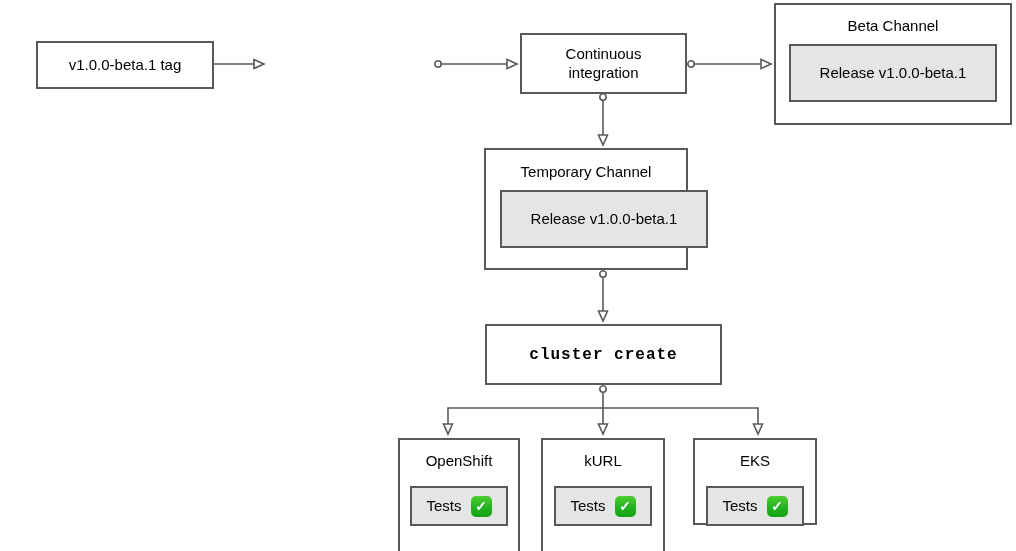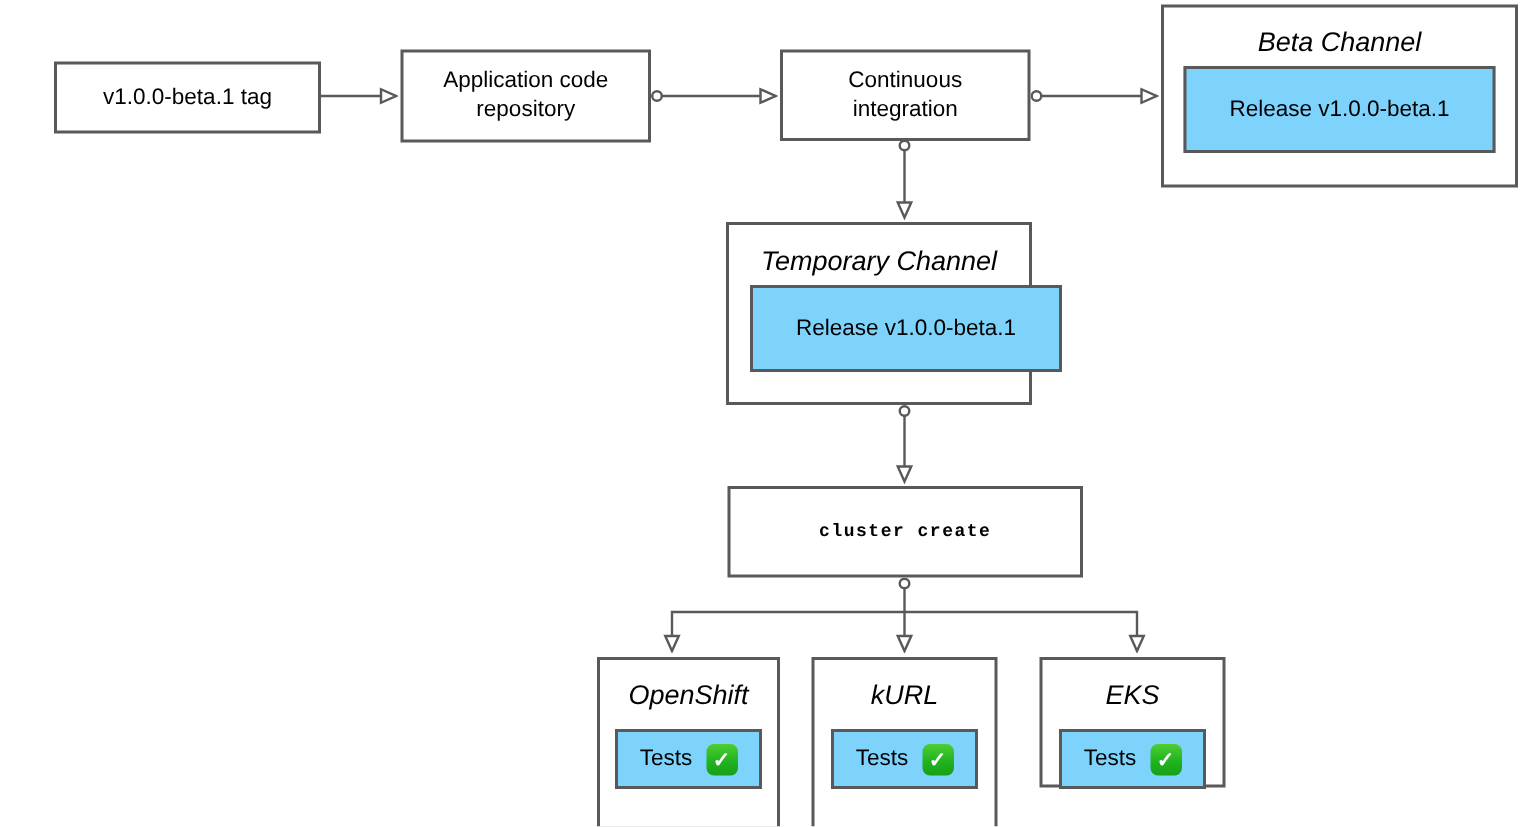--- a/index.html
+++ b/index.html
@@ -38,8 +38,7 @@
     position: absolute;
     left: 0; right: 0;
     text-align: center;
-    font-size: 18px;
-    font-style: italic;
+    font-size: 15px;
   }
   .inner {
     position: absolute;

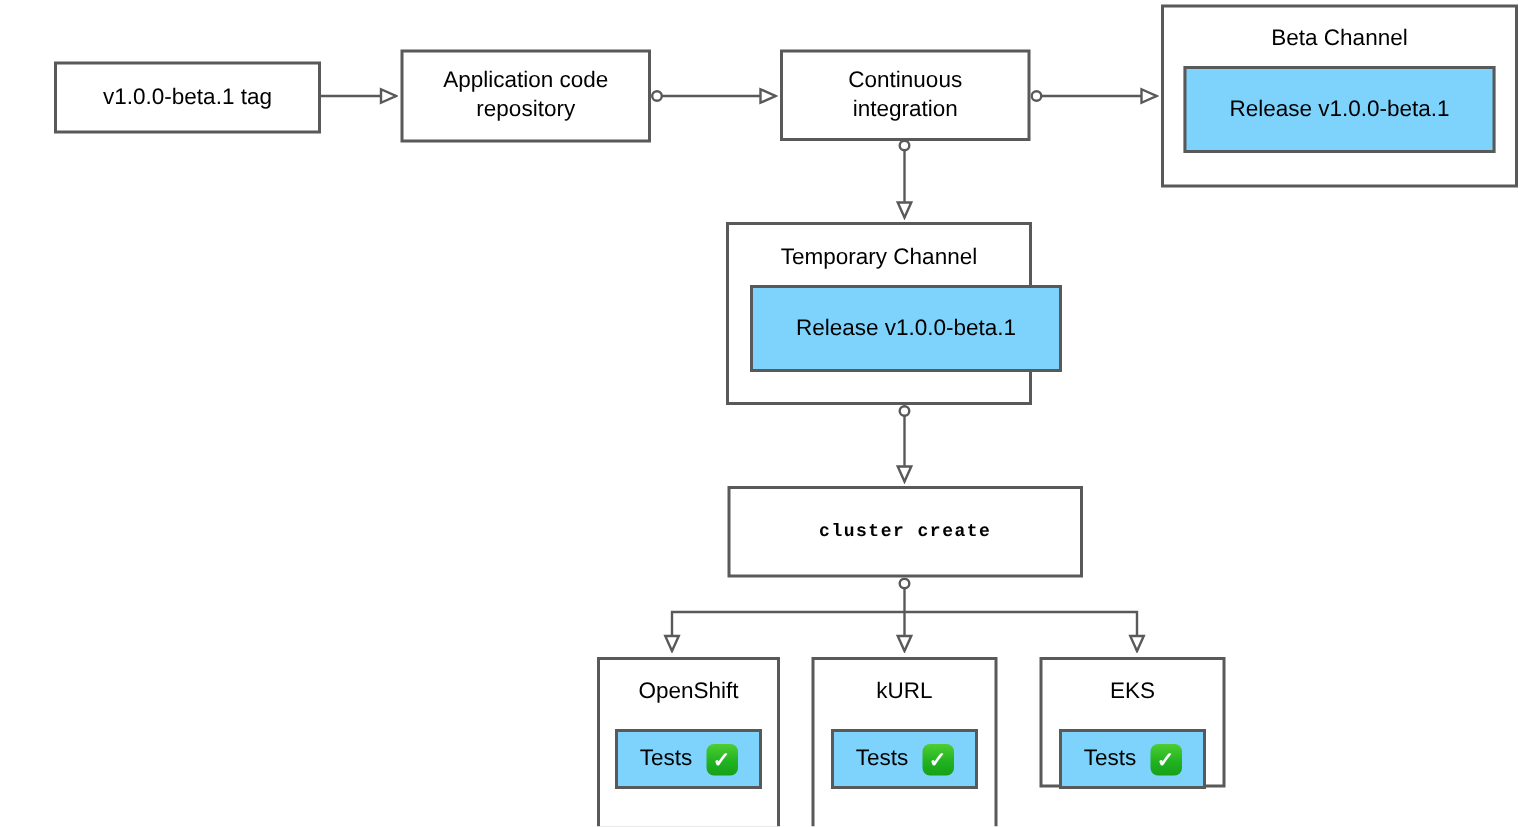--- a/index.html
+++ b/index.html
@@ -126,9 +126,6 @@
     <span class="lbl">v1.0.0-beta.1 tag</span>
   </div>
 
-  <div class="box" id="n-repo">
-    <span class="lbl">Application code repository</span>
-  </div>
 
   <div class="box" id="n-ci">
     <span class="lbl">Continuous integration</span>

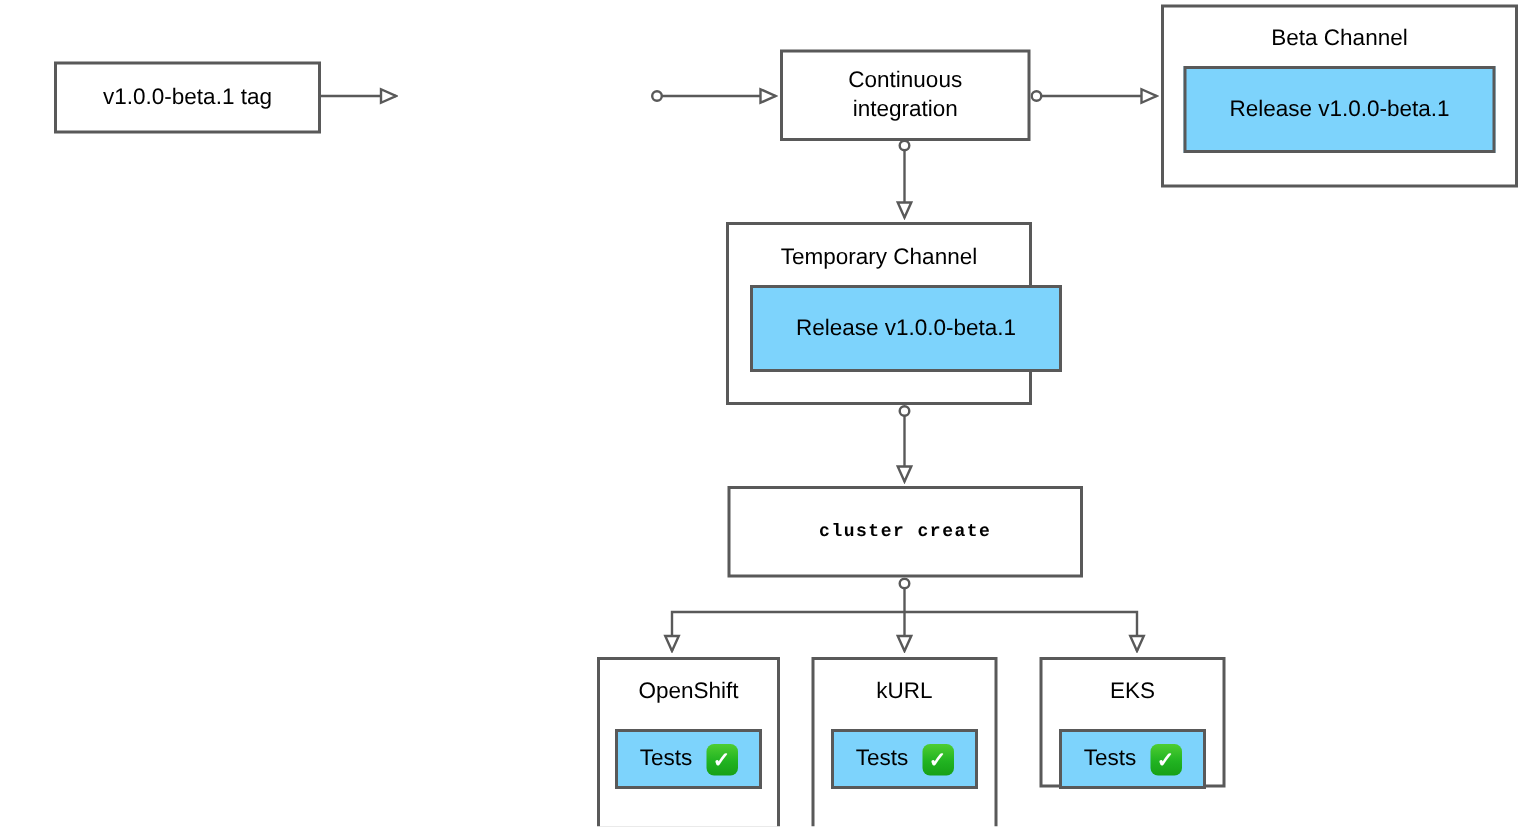--- a/index.html
+++ b/index.html
@@ -42,7 +42,7 @@
   }
   .inner {
     position: absolute;
-    background: #7dd3fc;
+    background: #e5e5e5;
     border: 2px solid #595959;
     box-sizing: border-box;
     display: flex;

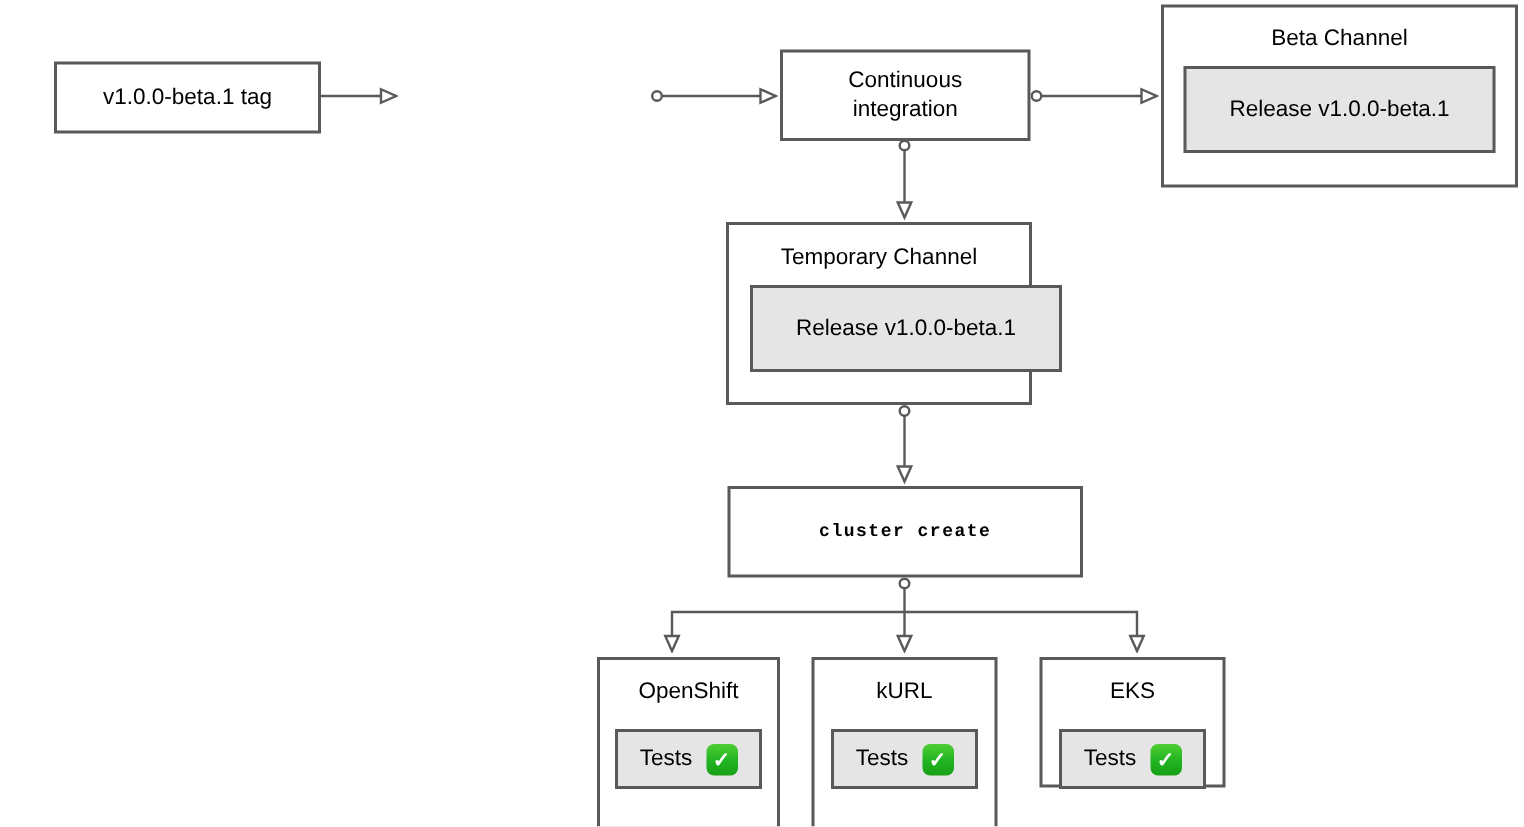--- a/index.html
+++ b/index.html
@@ -69,7 +69,7 @@
     left: 485px; top: 324px; width: 237px; height: 61px;
     font-family: "Liberation Mono", monospace;
     font-weight: bold;
-    font-size: 12px;
+    font-size: 16px;
     letter-spacing: 1px;
   }
   

